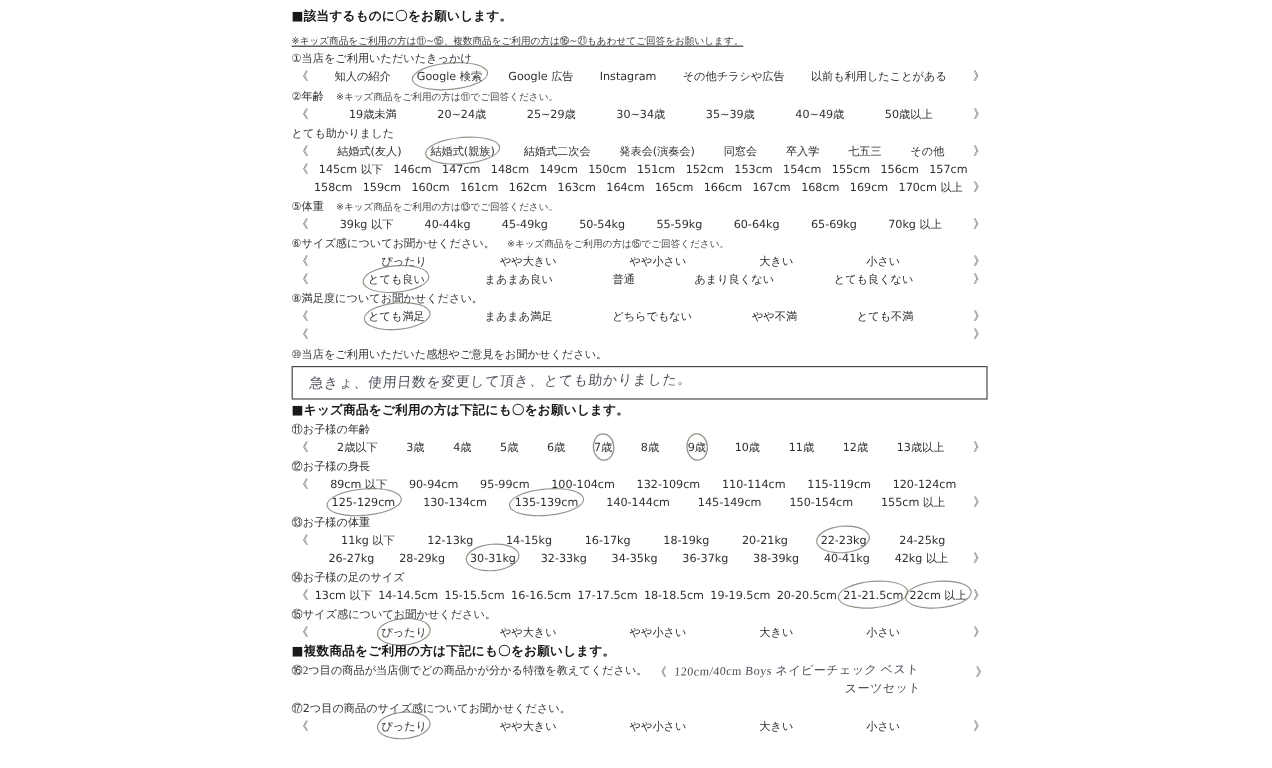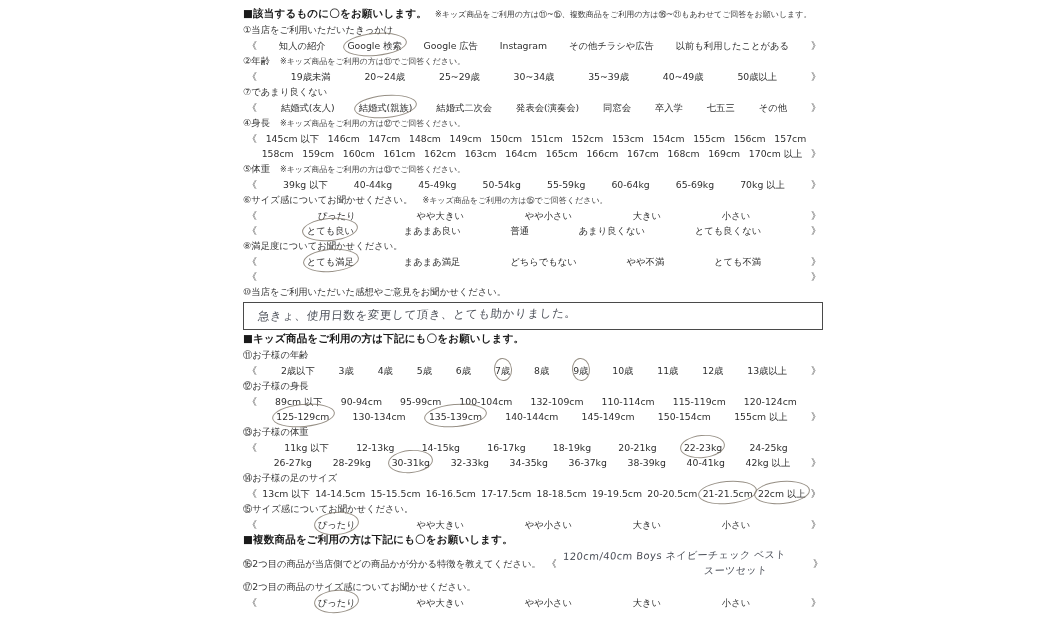--- a/index.html
+++ b/index.html
@@ -14,6 +14,7 @@
   .sec-header{
     display:flex;align-items:baseline;gap:8px;white-space:nowrap;
     margin:2px 0 2px;
+    flex-direction:column;
   }
   .sec-title{font-weight:bold;font-size:10.5px;color:#1a1a1a;letter-spacing:.2px;}
   .sec-note{font-size:8px;color:#3a3a3a;}

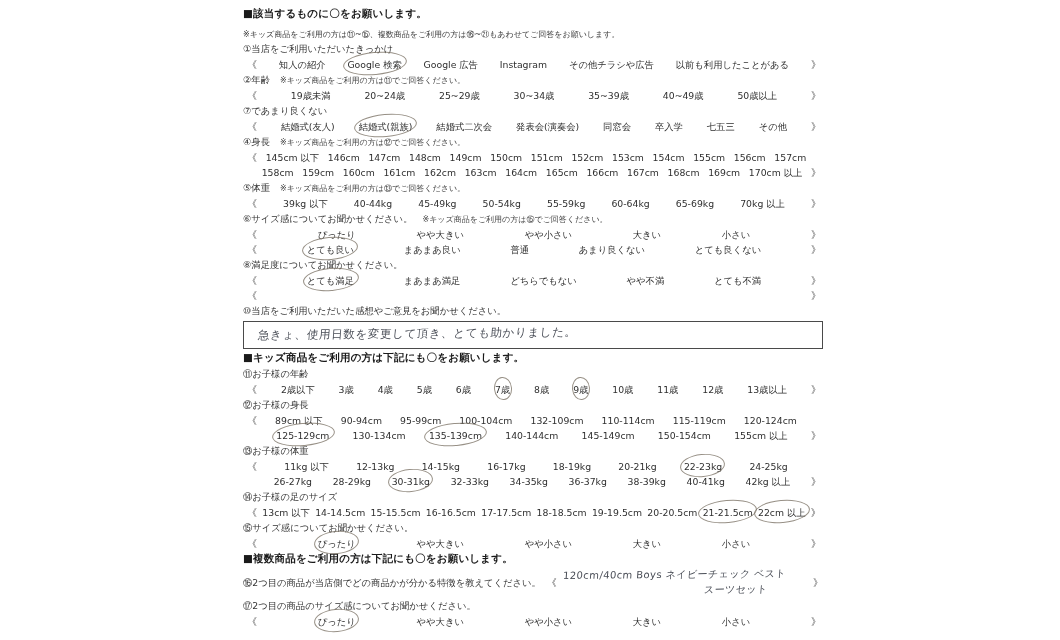--- a/index.html
+++ b/index.html
@@ -17,7 +17,7 @@
     flex-direction:column;
   }
   .sec-title{font-weight:bold;font-size:10.5px;color:#1a1a1a;letter-spacing:.2px;}
-  .sec-note{font-size:8px;color:#3a3a3a;}
+  .sec-note{font-size:8px;color:#3a3a3a;text-decoration:underline;}
   .q{margin:0 0 2px;}
   .q-labelrow{display:flex;align-items:center;gap:10px;white-space:nowrap;margin-top:3px;}
   .q-label{font-size:9.3px;color:#333;}

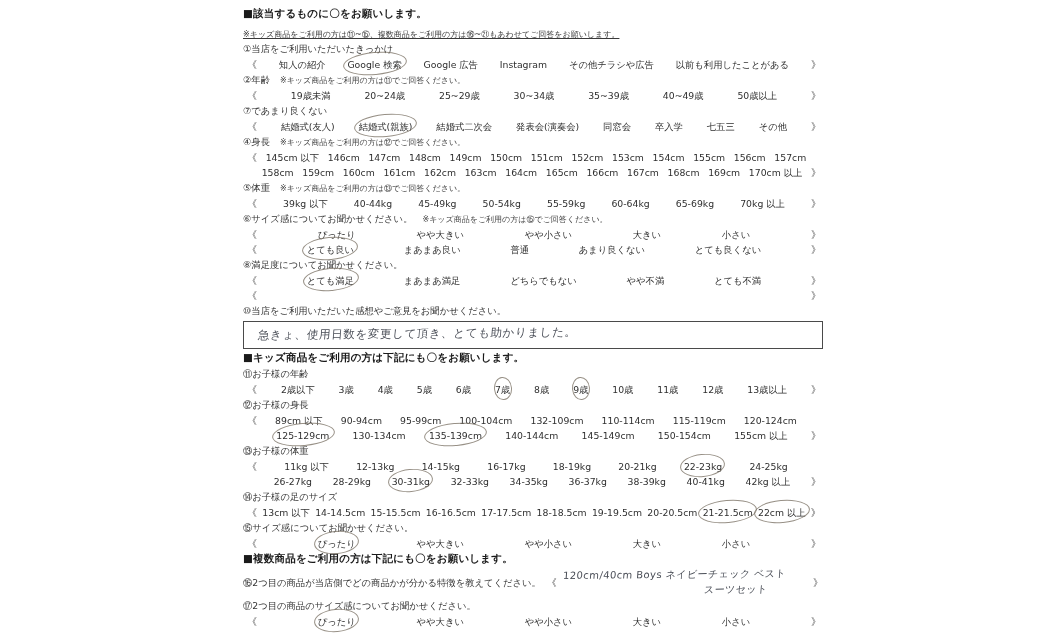--- a/index.html
+++ b/index.html
@@ -93,7 +93,7 @@
     </div>
     <div class="q">
       <div class="q-labelrow">
-        <span class="q-label">⑦であまり良くない</span>
+        <span class="q-label">とても助かりました</span>
       </div>
       <div class="optrow">
         <span class="brk">《</span>

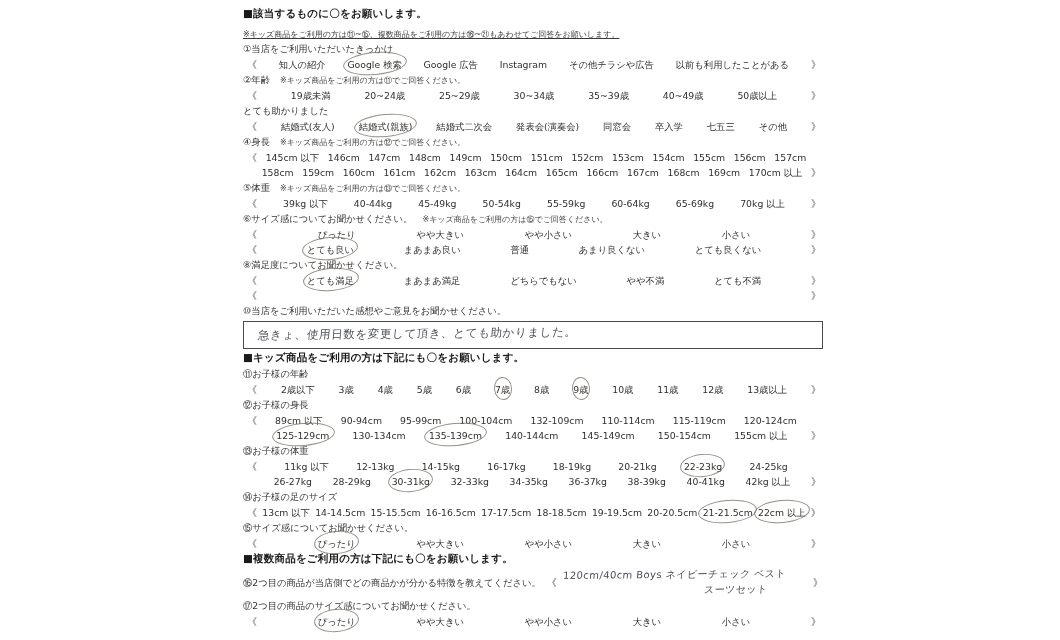--- a/index.html
+++ b/index.html
@@ -109,10 +109,6 @@
       </div>
     </div>
     <div class="q">
-      <div class="q-labelrow">
-        <span class="q-label">④身長</span>
-        <span class="q-note">※キッズ商品をご利用の方は⑫でご回答ください。</span>
-      </div>
       <div class="optrow">
         <span class="brk">《</span>
         <span class="opt">145cm 以下</span>

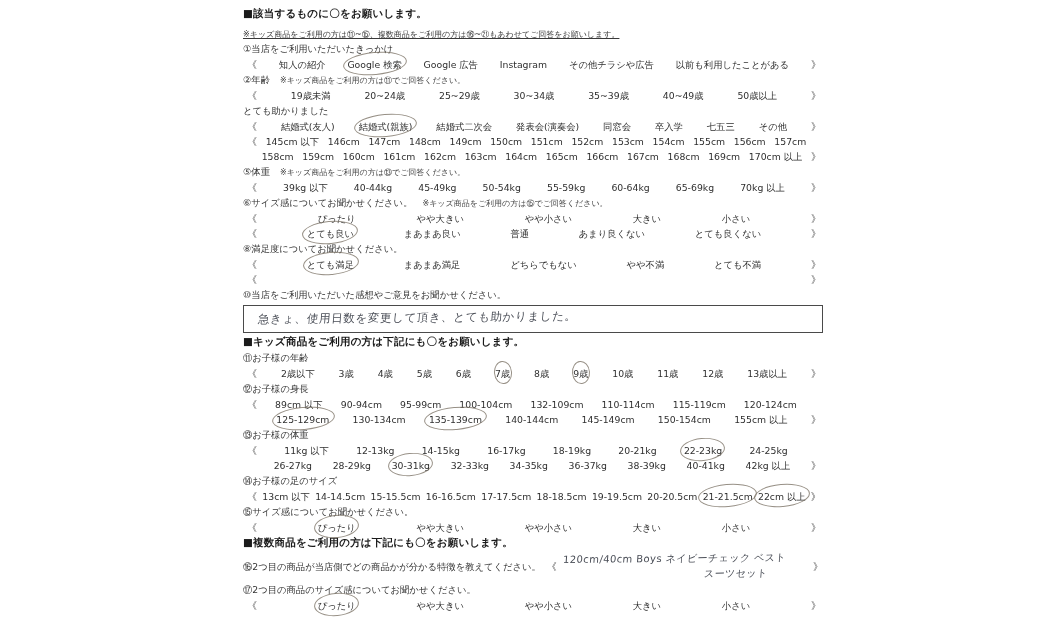--- a/index.html
+++ b/index.html
@@ -45,7 +45,7 @@
     border:1.1px solid #4a4a4a;height:26px;margin:3px 0 2px;
     display:flex;align-items:center;padding-left:14px;background:#fff;
   }
-  .inline-q{display:flex;align-items:center;gap:6px;white-space:nowrap;margin-top:3px;}
+  .inline-q{display:flex;align-items:flex-start;gap:6px;white-space:nowrap;margin-top:3px;font-family:Liberation Serif, serif;}
   .inline-q .q-label{flex:none;}
   .hw-block{flex:1;display:flex;flex-direction:column;}
   .hw2{margin-left:58%;font-size:10.5px;}

